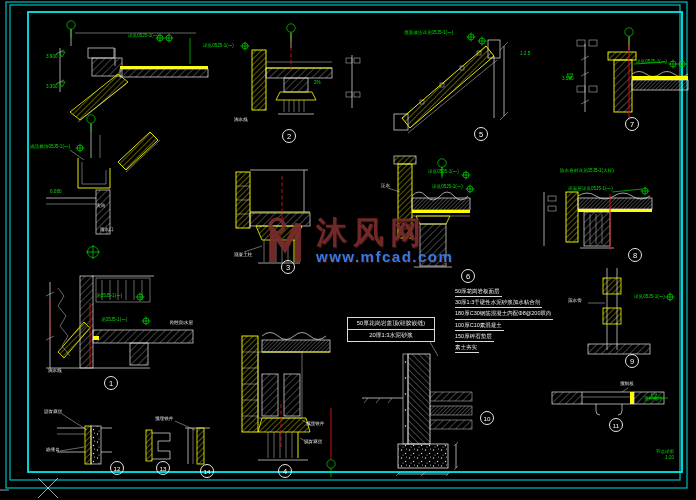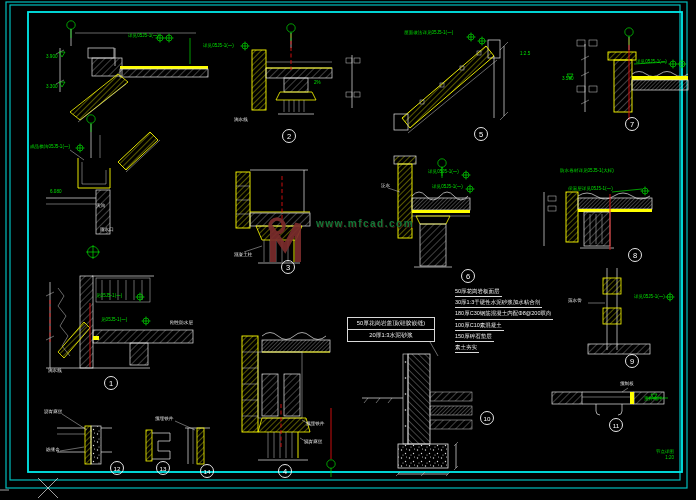--- a/index.html
+++ b/index.html
@@ -465,6 +465,7 @@
     <circle cx="9" cy="10" r="7" stroke="#7a2c2c" stroke-width="3.5" fill="none"></circle>
   </svg>
   <div class="wm-col">
+    <div class="wm-brand">沐风网</div>
     <div class="wm-url">www.mfcad.com</div>
   </div>
 </div>

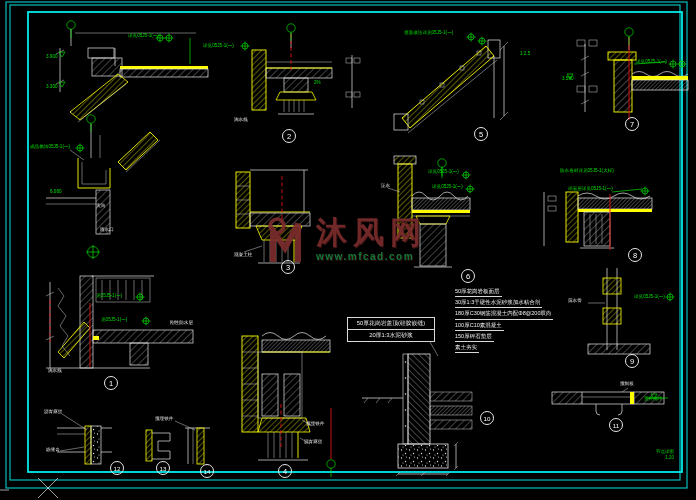--- a/index.html
+++ b/index.html
@@ -27,7 +27,7 @@
   .watermark{position:absolute;left:268px;top:216px;display:flex;align-items:flex-start;opacity:.93;pointer-events:none;}
   .wm-col{display:flex;flex-direction:column;margin-left:4px;}
   .wm-brand{color:#7a2c2c;font-size:31px;font-weight:bold;letter-spacing:6px;line-height:33px;text-shadow:1px 1px 0 #3a1212;white-space:nowrap;}
-  .wm-url{color:#15803d;font-size:10px;font-weight:bold;letter-spacing:1.5px;line-height:14px;margin-top:1px;text-shadow:1px 1px 0 #3a1212;white-space:nowrap;}
+  .wm-url{color:#3b82f6;font-size:15px;font-weight:bold;letter-spacing:1.5px;line-height:14px;margin-top:1px;text-shadow:1px 1px 0 #3a1212;white-space:nowrap;}
 </style>
 </head>
 <body>

